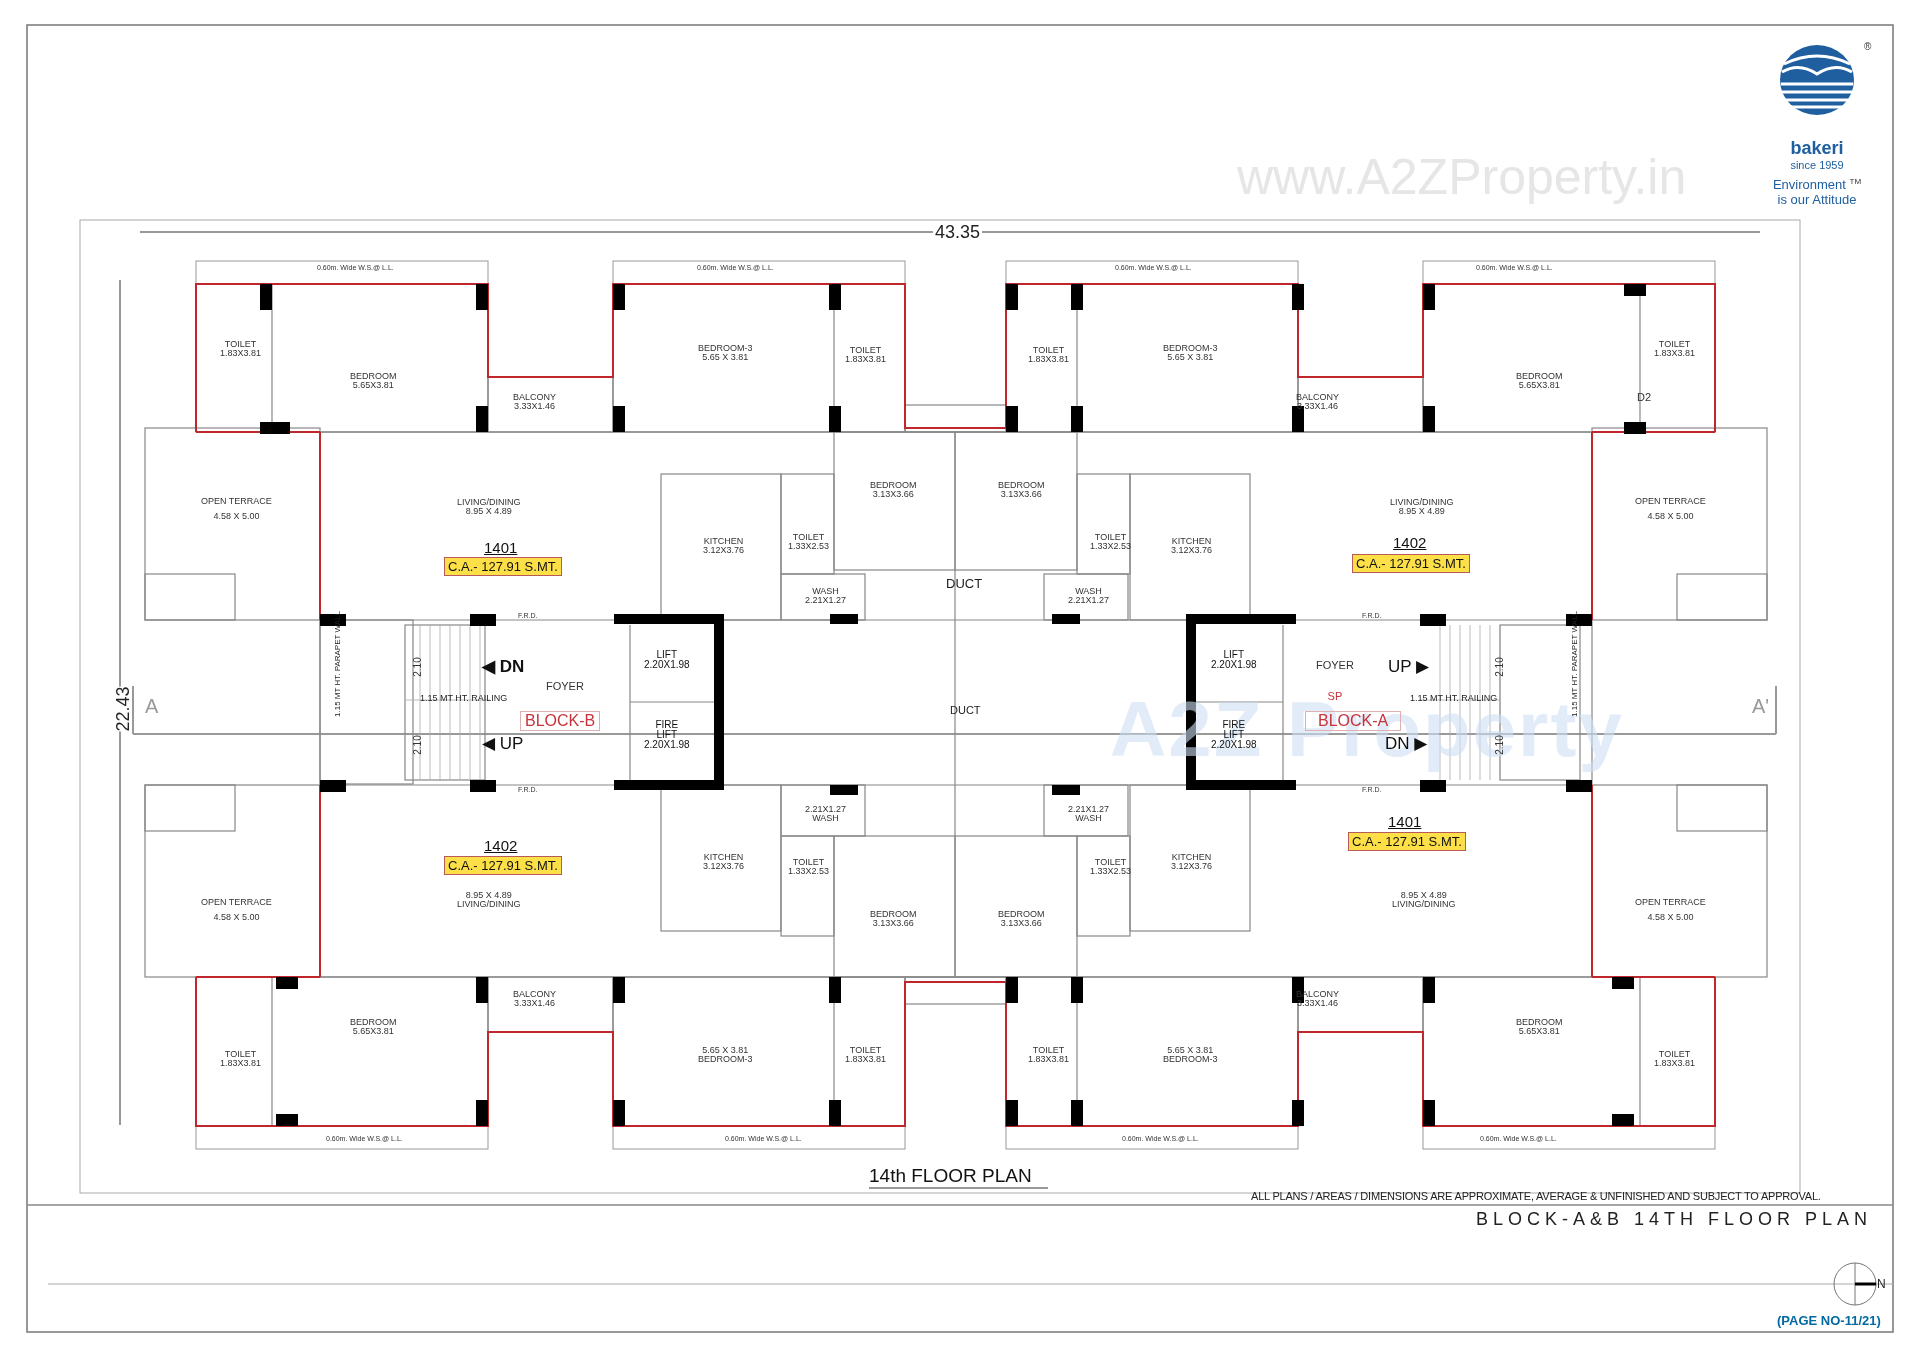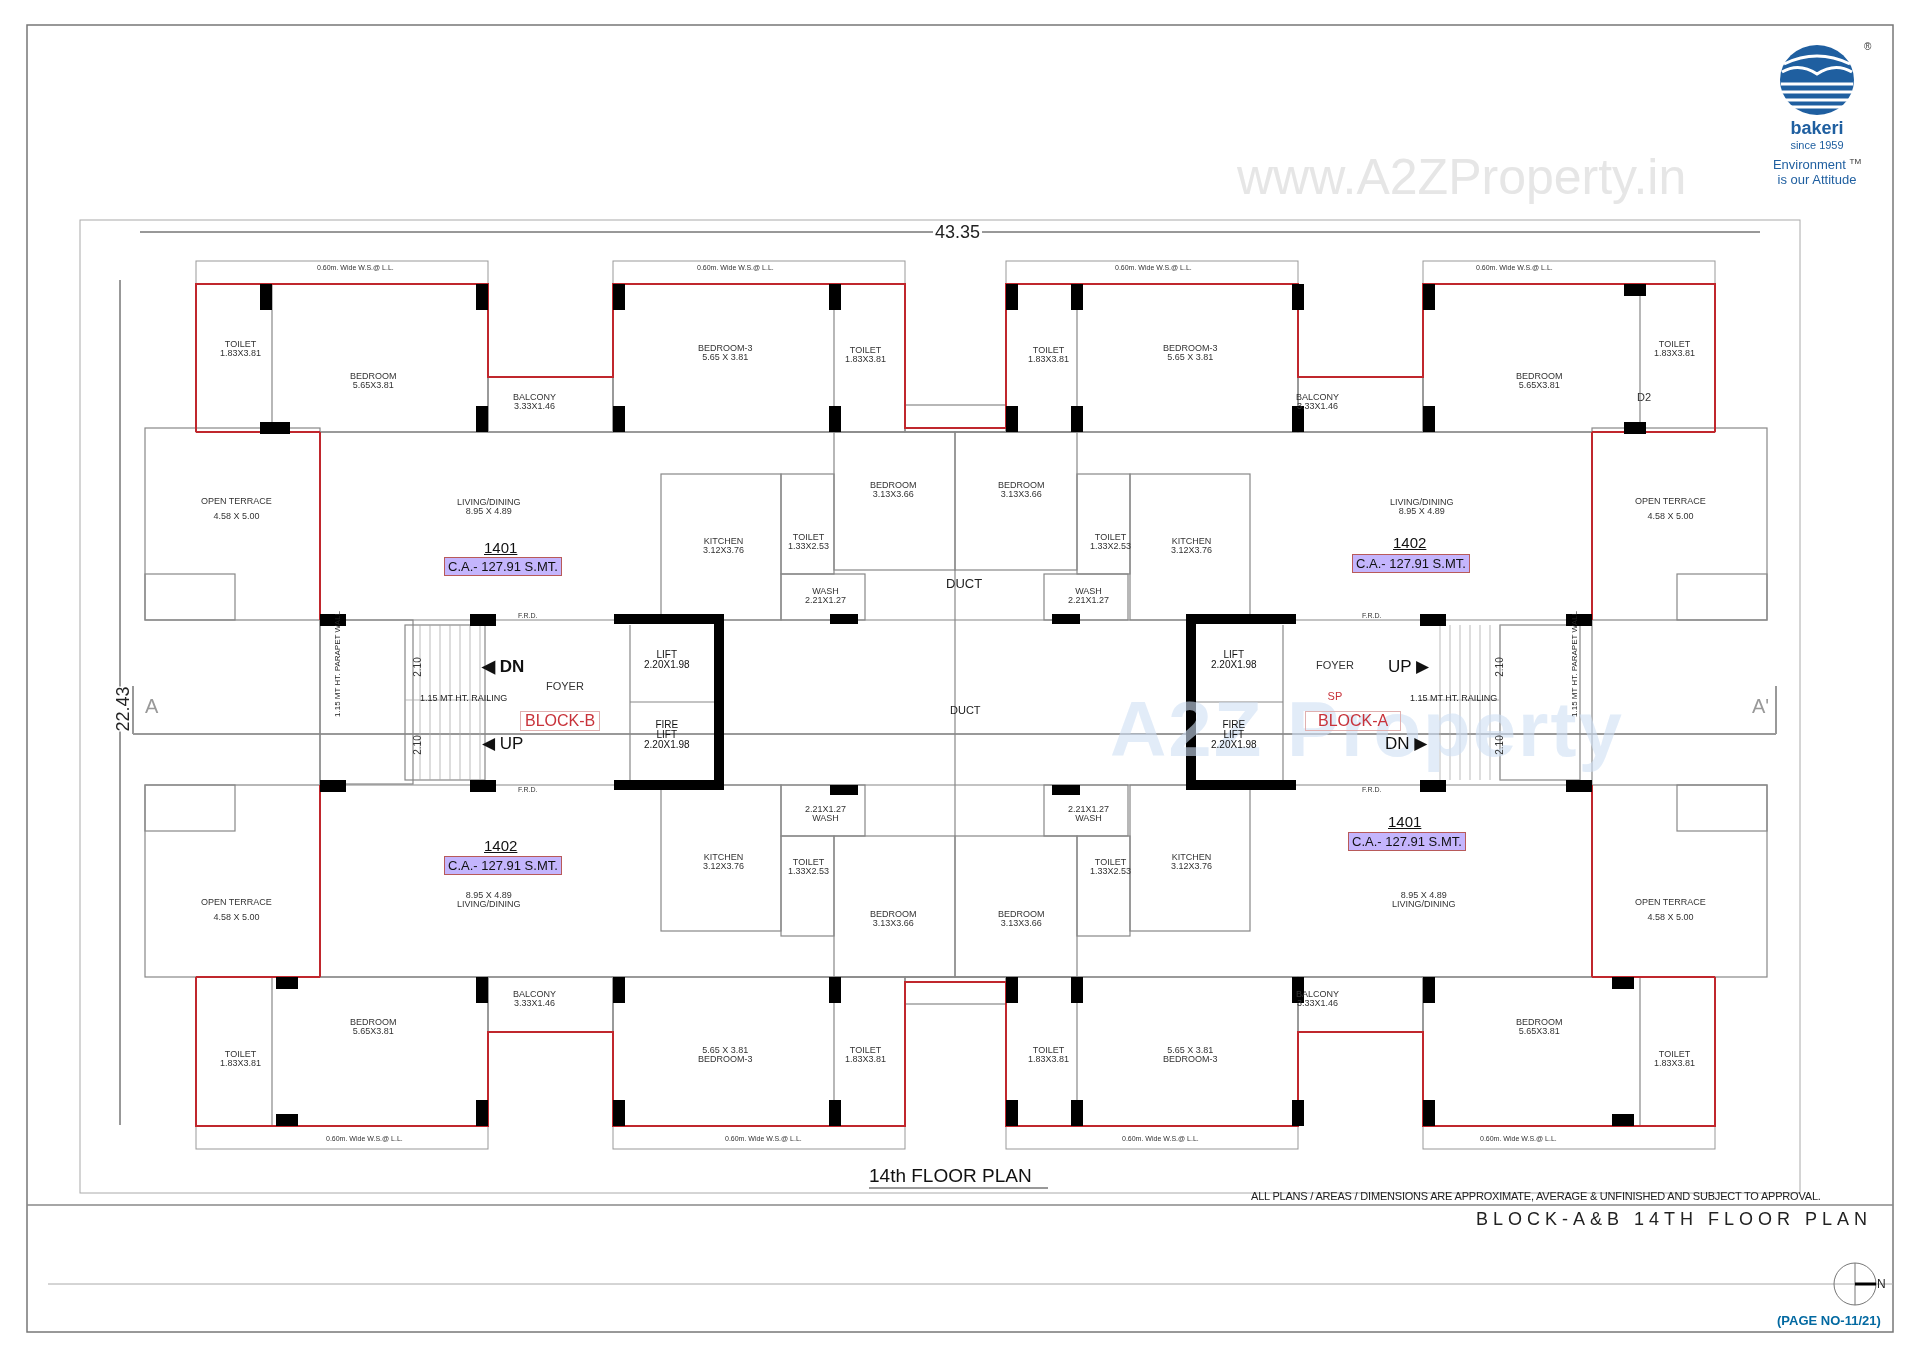--- a/index.html
+++ b/index.html
@@ -228,7 +228,7 @@
     </g>
   </svg>
   <span class="t" style="left:102px;top:0;font-size:10px;color:#333;">®</span>
-  <div style="font-size:18px;font-weight:bold;color:#1f5fa0;margin-top:0;">bakeri</div>
+  <div style="font-size:18px;font-weight:bold;color:#1f5fa0;margin-top:20px;">bakeri</div>
   <div style="font-size:11px;color:#1f5fa0;">since 1959</div>
   <div style="font-size:13px;color:#1f5fa0;margin-top:6px;"><span>Environment</span> <sup style="font-size:8px;color:#333;">TM</sup></div>
   <div style="font-size:13px;color:#1f5fa0;">is our Attitude</div>

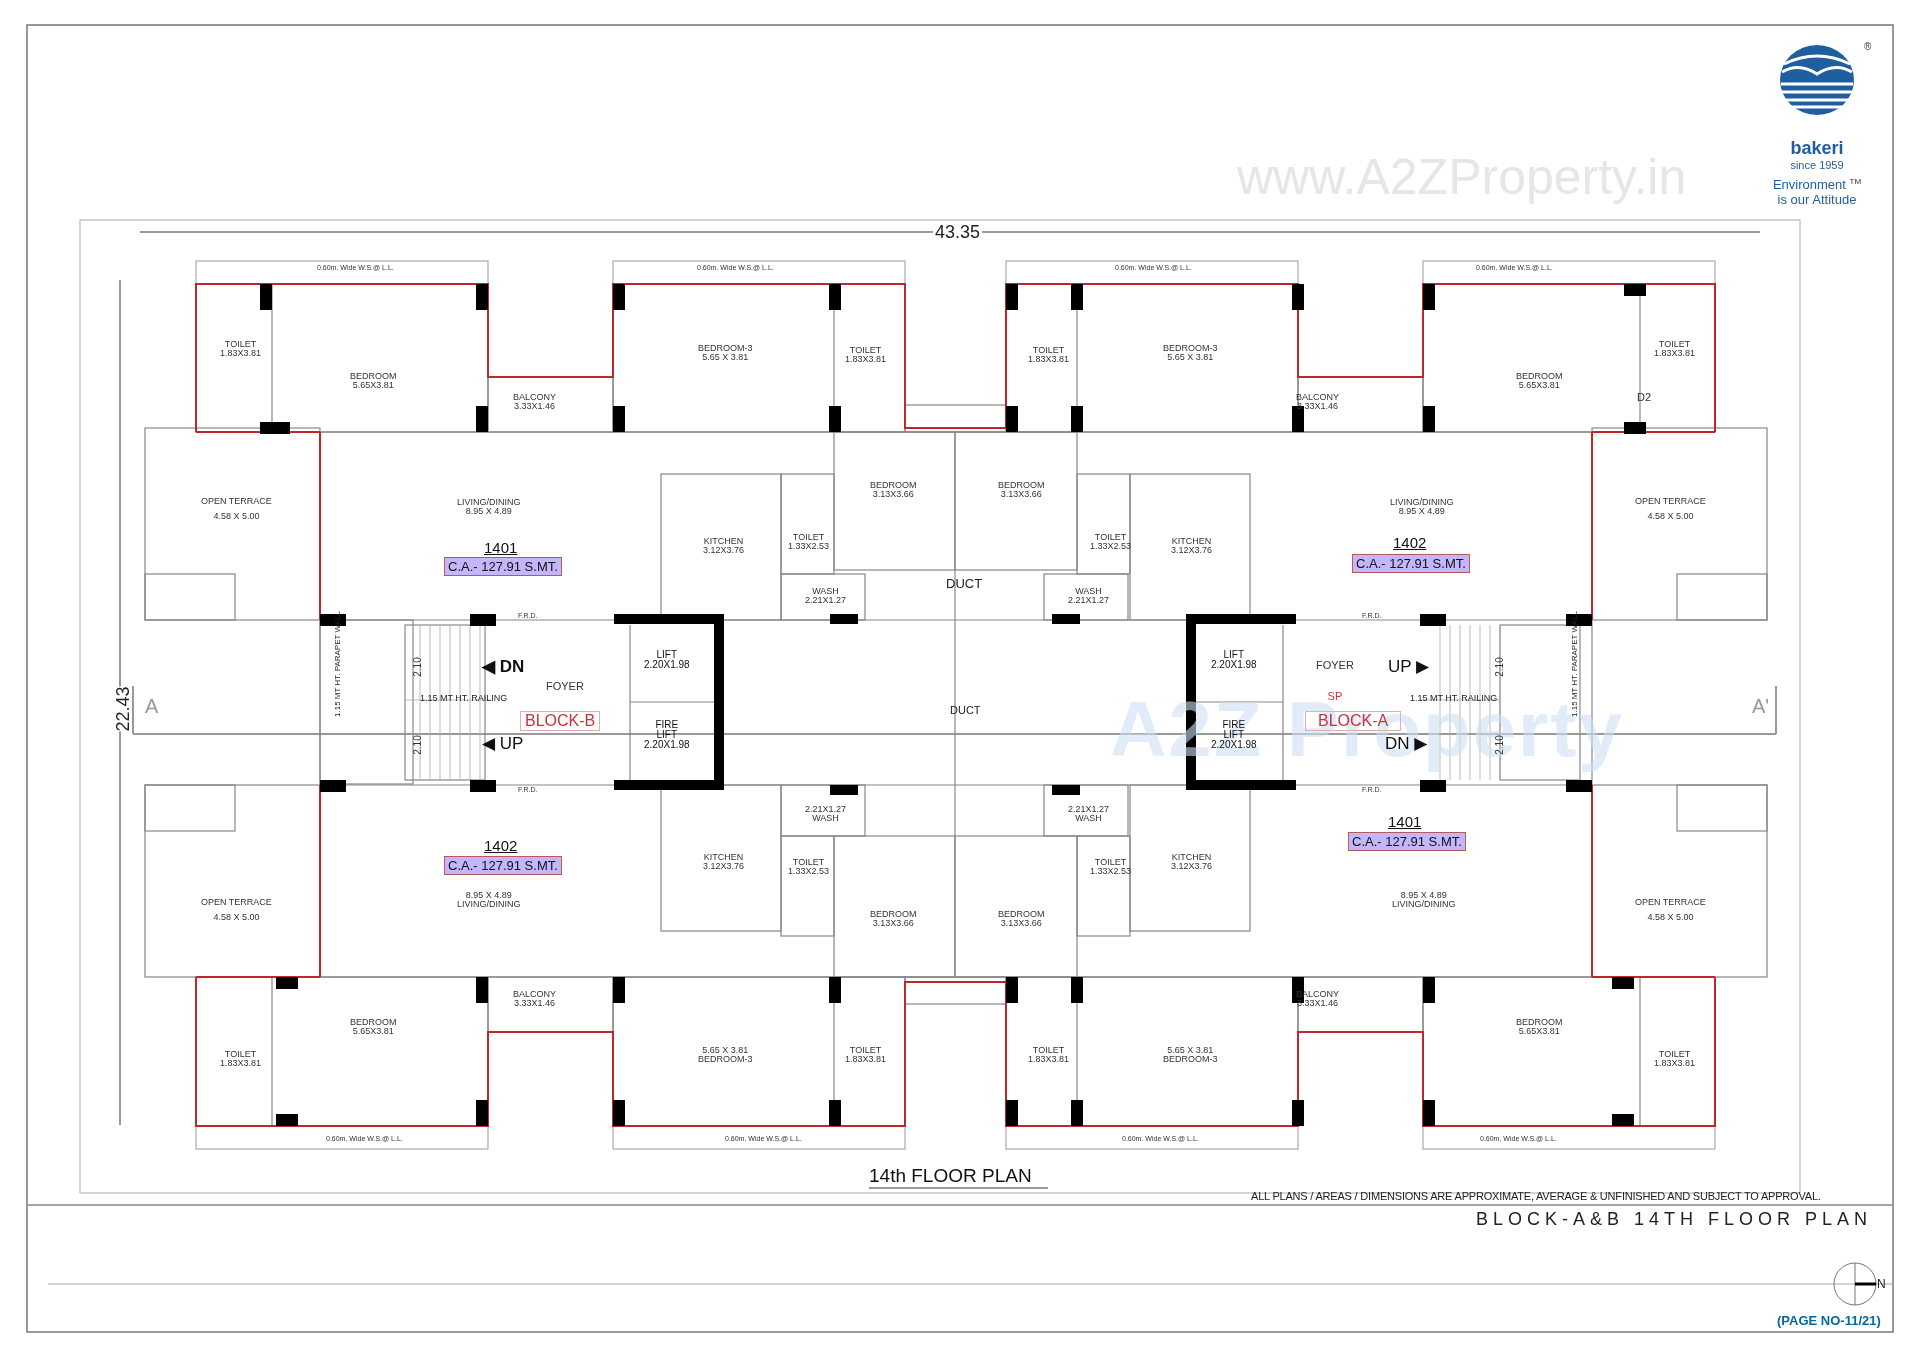--- a/index.html
+++ b/index.html
@@ -9,7 +9,7 @@
   .room{font-size:9px;color:#333;}
   .dim{font-size:7px;color:#333;}
   .unit{font-size:15px;color:#111;text-decoration:underline;}
-  .ca{font-size:13px;color:#111;border:1px solid #b85a5a;padding:2px 3px;background:#c4b5fd;}
+  .ca{font-size:13px;color:#111;border:1px solid #b85a5a;padding:2px 3px;background:#fde047;}
   .big{font-size:17px;color:#111;}
   .lift{font-size:10px;color:#111;}
   .ws{font-size:7px;color:#333;}

